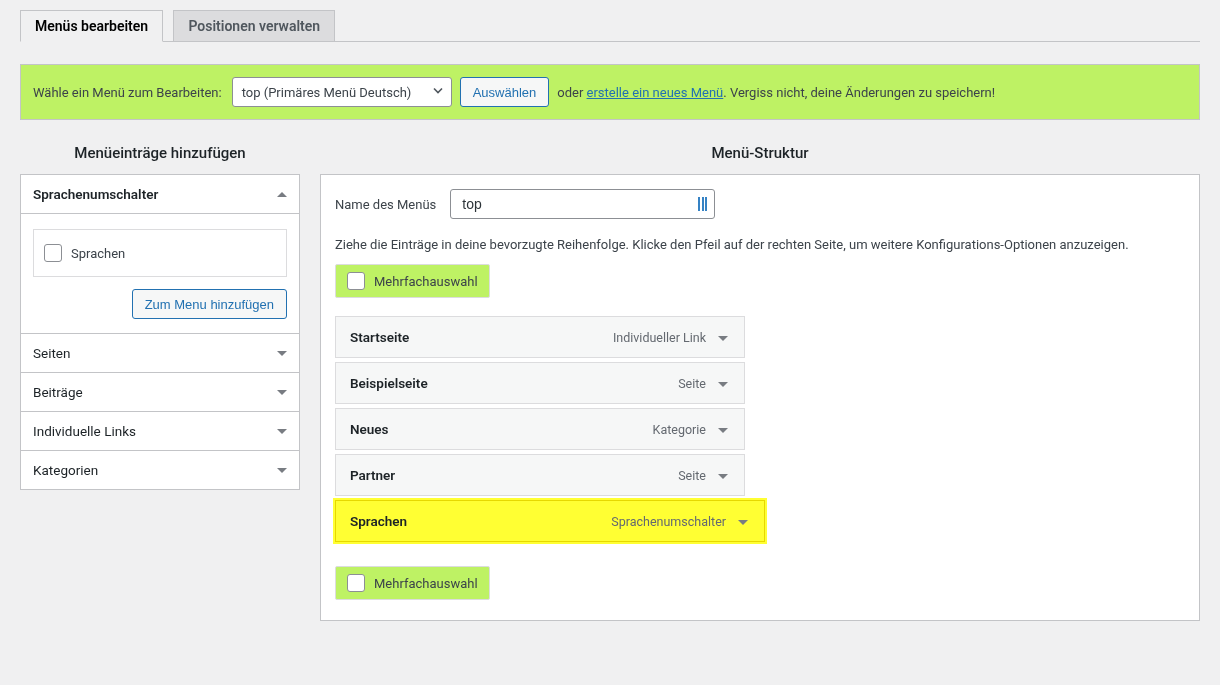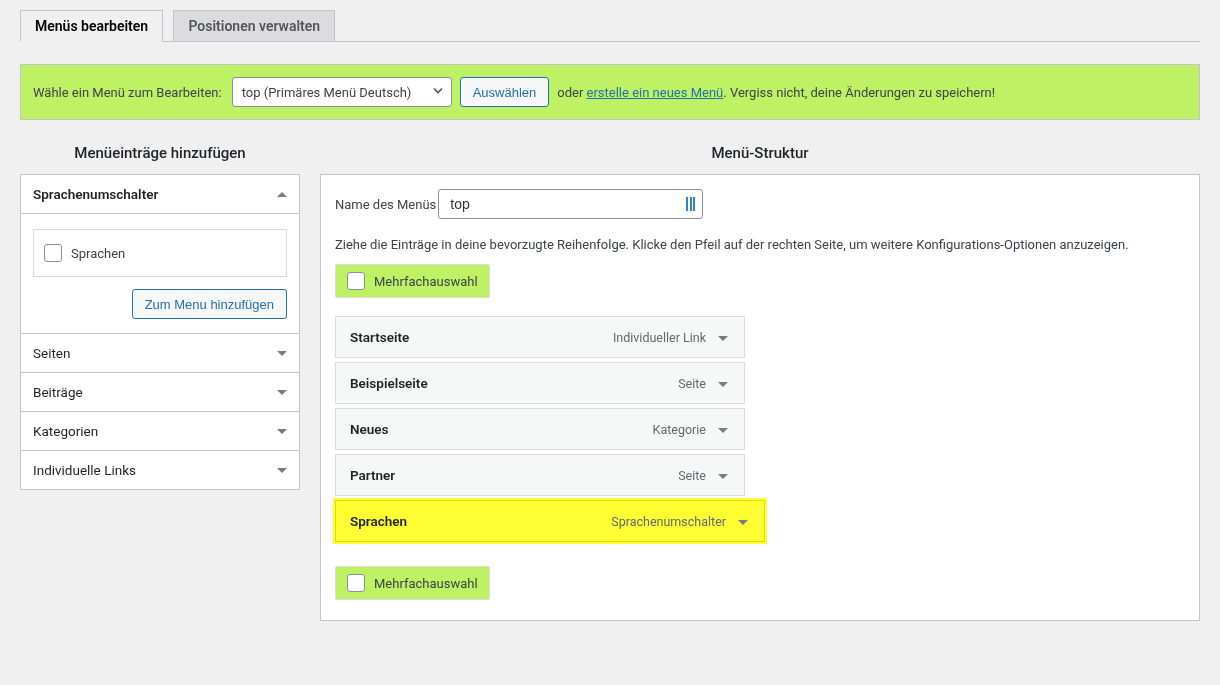--- a/index.html
+++ b/index.html
@@ -96,7 +96,7 @@
   .menu-frame {
     border:1px solid #c3c4c7; background:#fff; padding:14px 14px 20px 14px;
   }
-  .name-row { display:flex; align-items:center; gap:2px; }
+  .name-row { display:flex; align-items:center; gap:14px; }
   .name-input-wrap {
     display:flex; align-items:center; justify-content:space-between;
     border:1px solid #8c8f94; border-radius:3px; background:#fff;

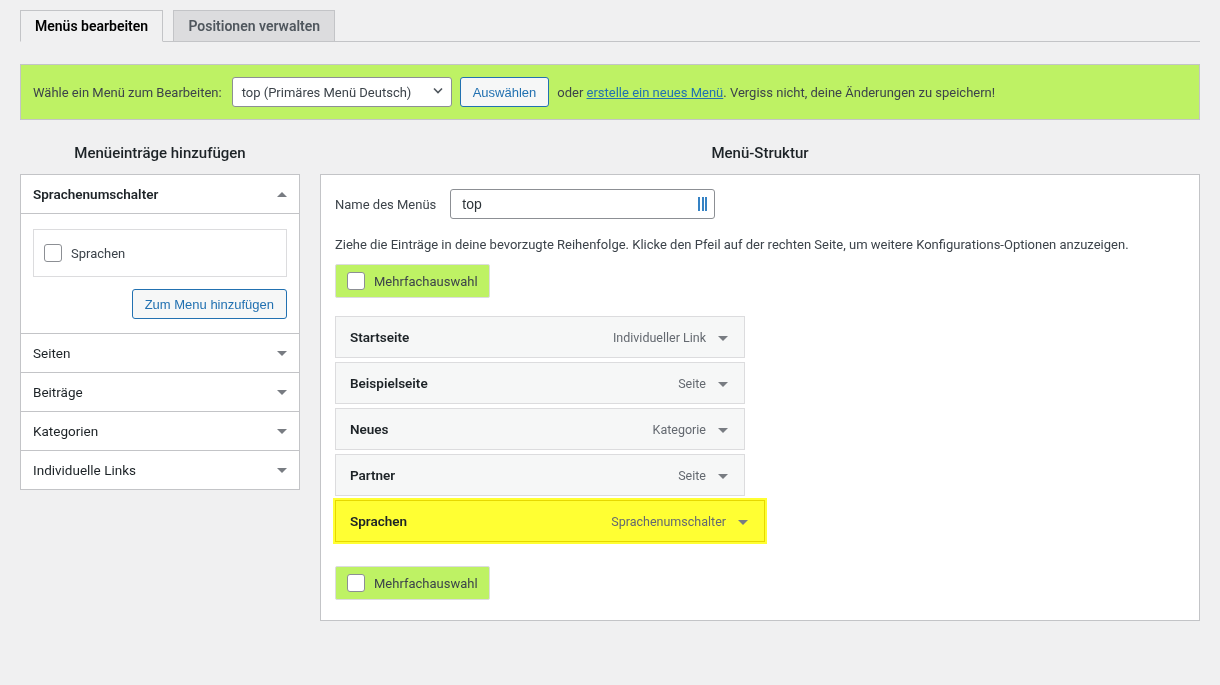--- a/index.html
+++ b/index.html
@@ -206,13 +206,13 @@
         </div>
         <div class="acc-item">
           <div class="acc-head collapsed">
+            <span>Individuelle Links</span>
+            <span class="triangle-down"></span>
+          </div>
+        </div>
+        <div class="acc-item">
+          <div class="acc-head collapsed">
             <span>Kategorien</span>
-            <span class="triangle-down"></span>
-          </div>
-        </div>
-        <div class="acc-item">
-          <div class="acc-head collapsed">
-            <span>Individuelle Links</span>
             <span class="triangle-down"></span>
           </div>
         </div>

